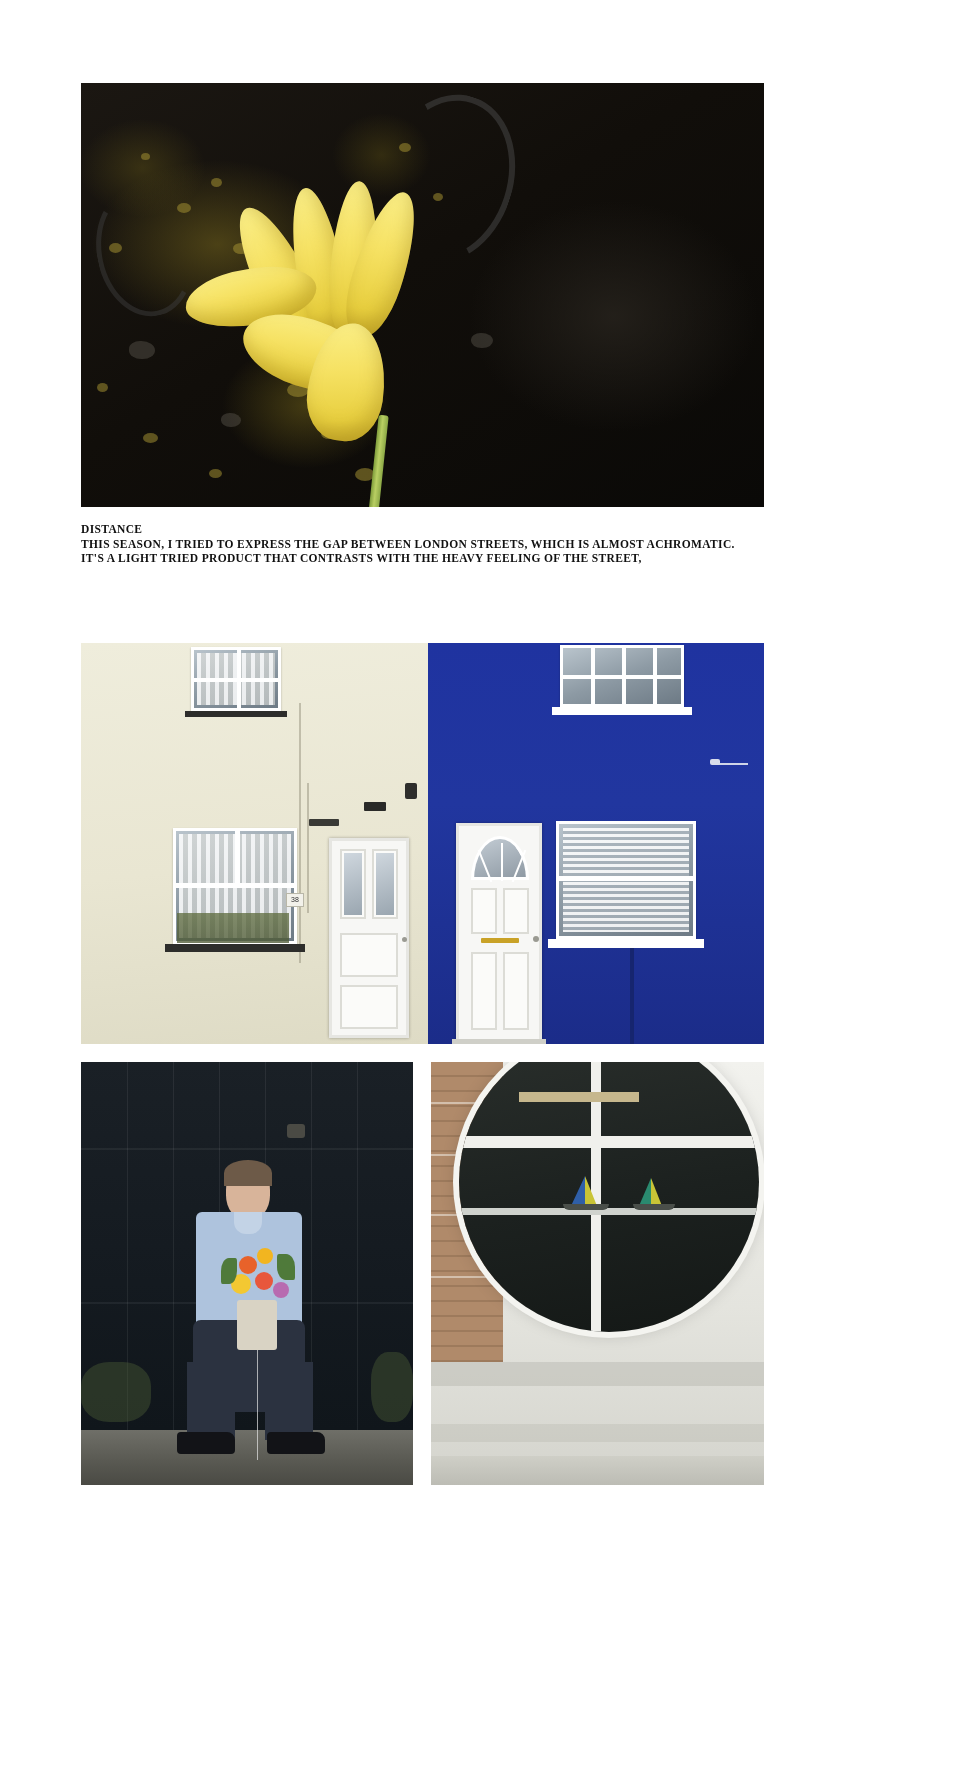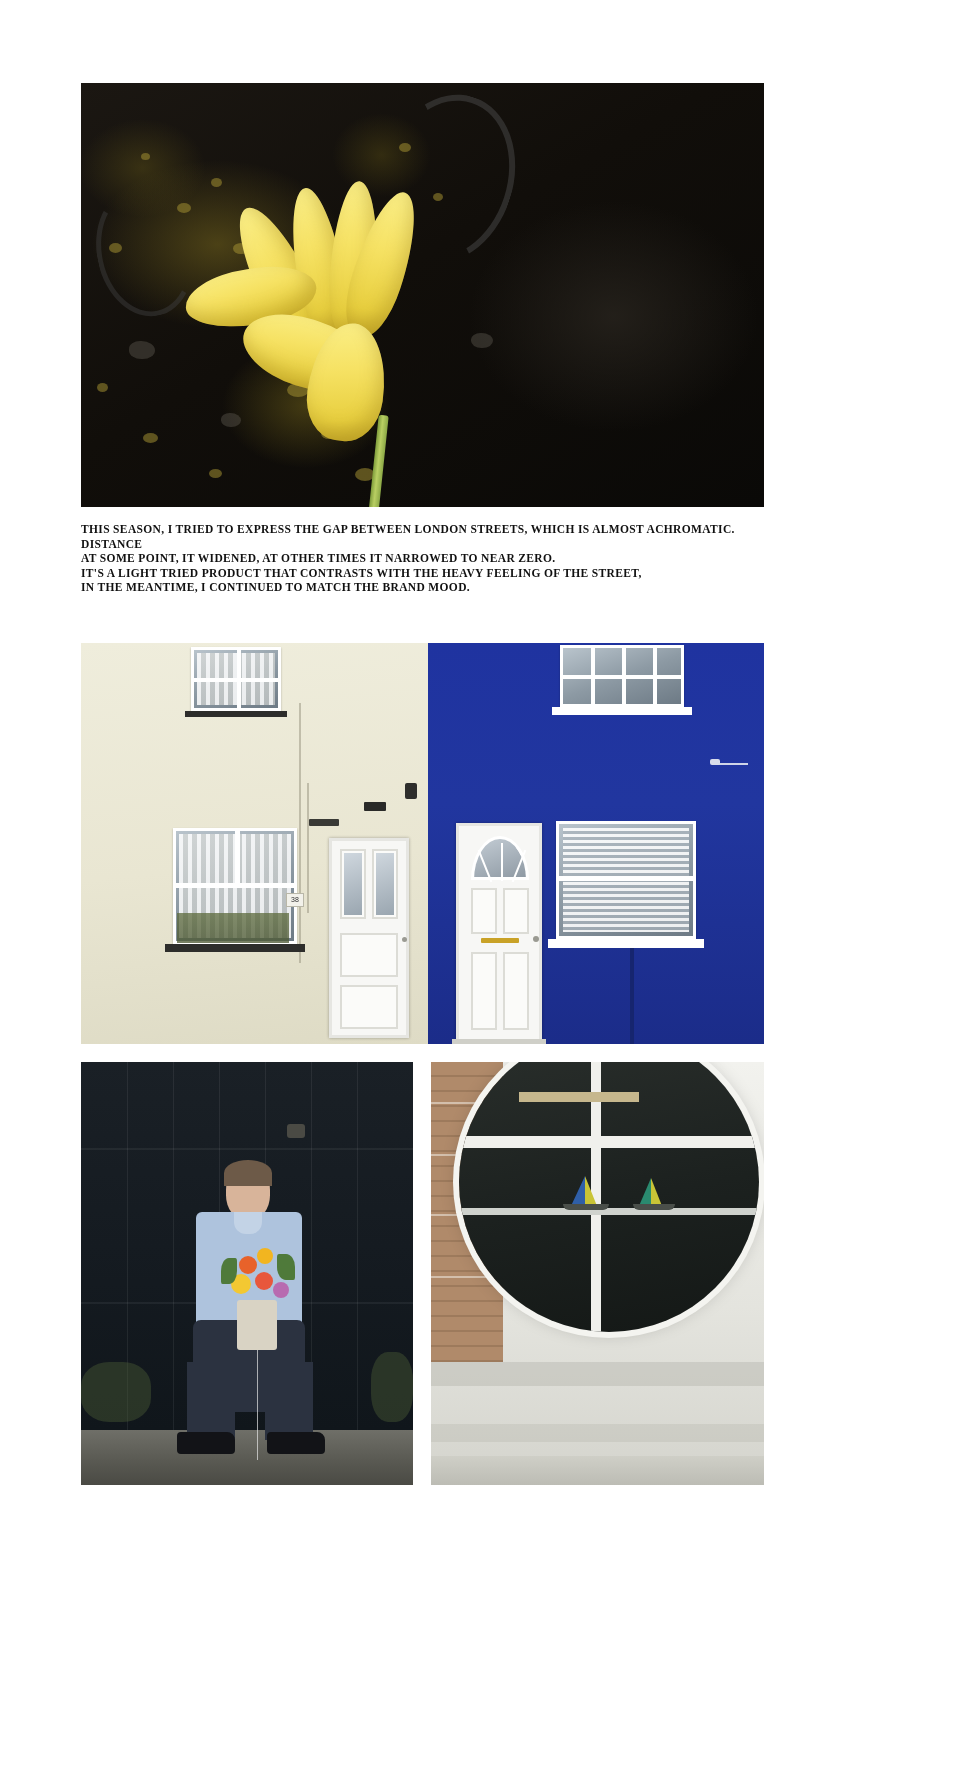--- a/index.html
+++ b/index.html
@@ -388,8 +388,8 @@
   </div>
 
   <div class="caption">
+    <div class="line">DISTANCE</div>
     <div class="line">THIS SEASON, I TRIED TO EXPRESS THE GAP BETWEEN LONDON STREETS, WHICH IS ALMOST ACHROMATIC.</div>
-    <div class="line">DISTANCE</div>
     <div class="line">AT SOME POINT, IT WIDENED, AT OTHER TIMES IT NARROWED TO NEAR ZERO.</div>
     <div class="line">IT'S A LIGHT TRIED PRODUCT THAT CONTRASTS WITH THE HEAVY FEELING OF THE STREET,</div>
     <div class="line">IN THE MEANTIME, I CONTINUED TO MATCH THE BRAND MOOD.</div>

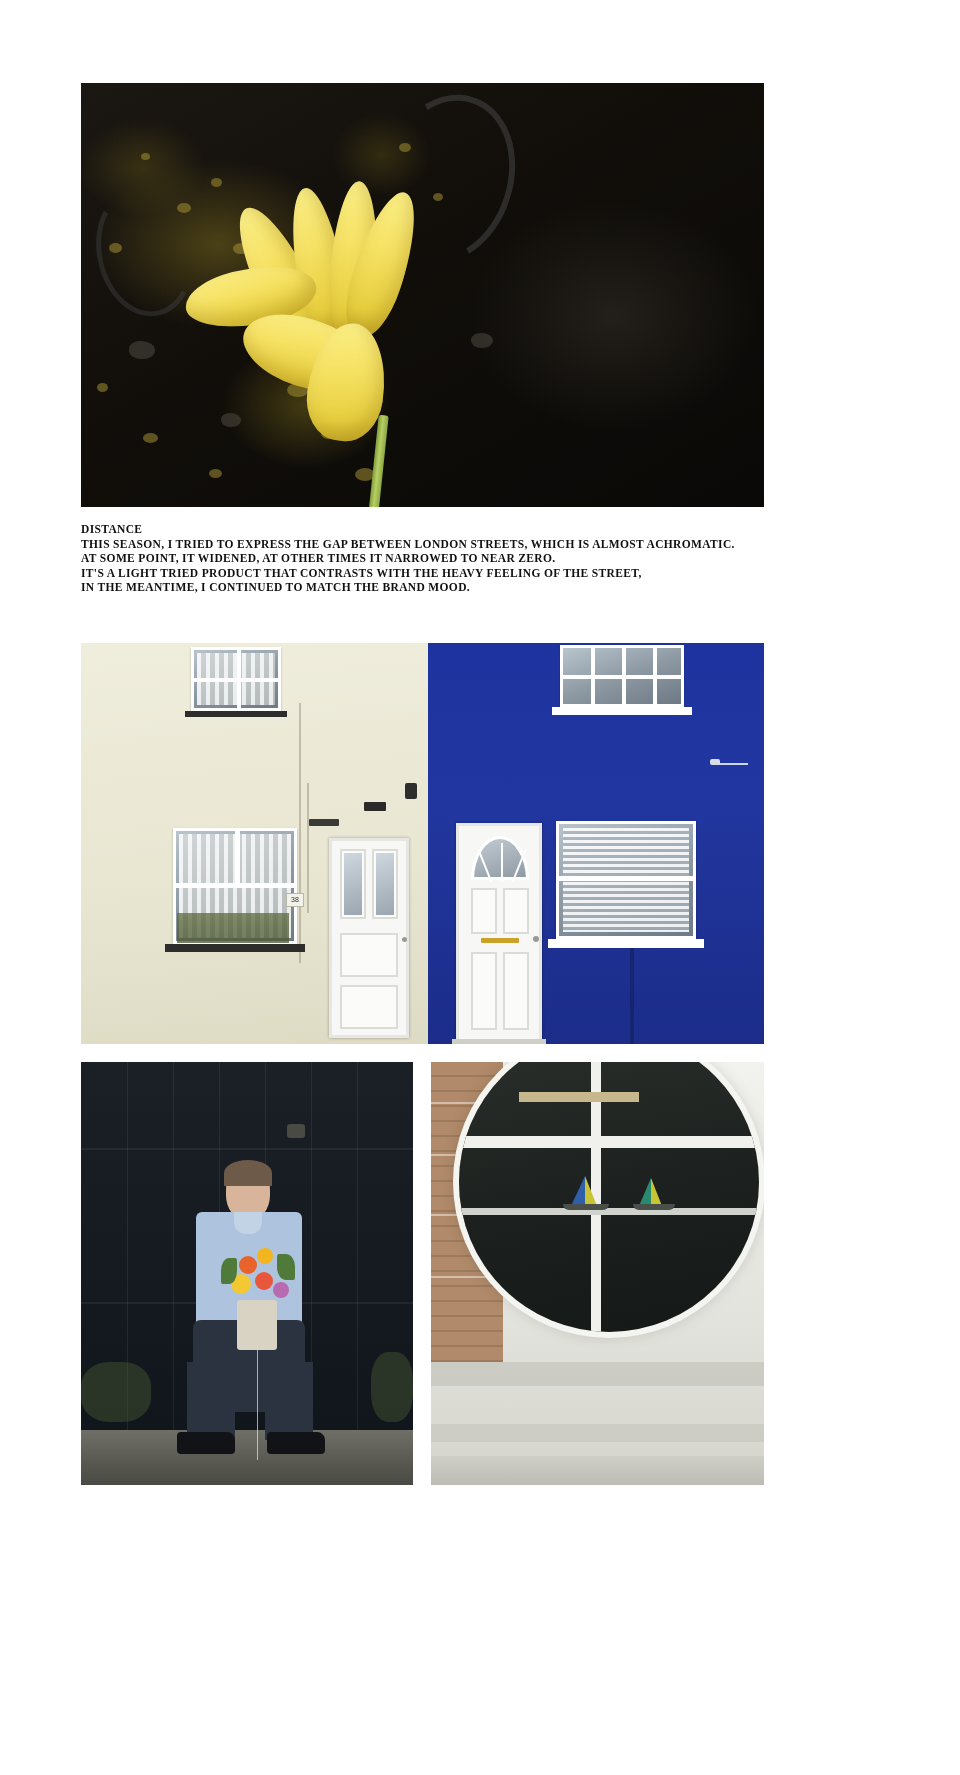--- a/index.html
+++ b/index.html
@@ -390,7 +390,6 @@
   <div class="caption">
     <div class="line">DISTANCE</div>
     <div class="line">THIS SEASON, I TRIED TO EXPRESS THE GAP BETWEEN LONDON STREETS, WHICH IS ALMOST ACHROMATIC.</div>
-    <div class="line">AT SOME POINT, IT WIDENED, AT OTHER TIMES IT NARROWED TO NEAR ZERO.</div>
     <div class="line">IT'S A LIGHT TRIED PRODUCT THAT CONTRASTS WITH THE HEAVY FEELING OF THE STREET,</div>
     <div class="line">IN THE MEANTIME, I CONTINUED TO MATCH THE BRAND MOOD.</div>
   </div>

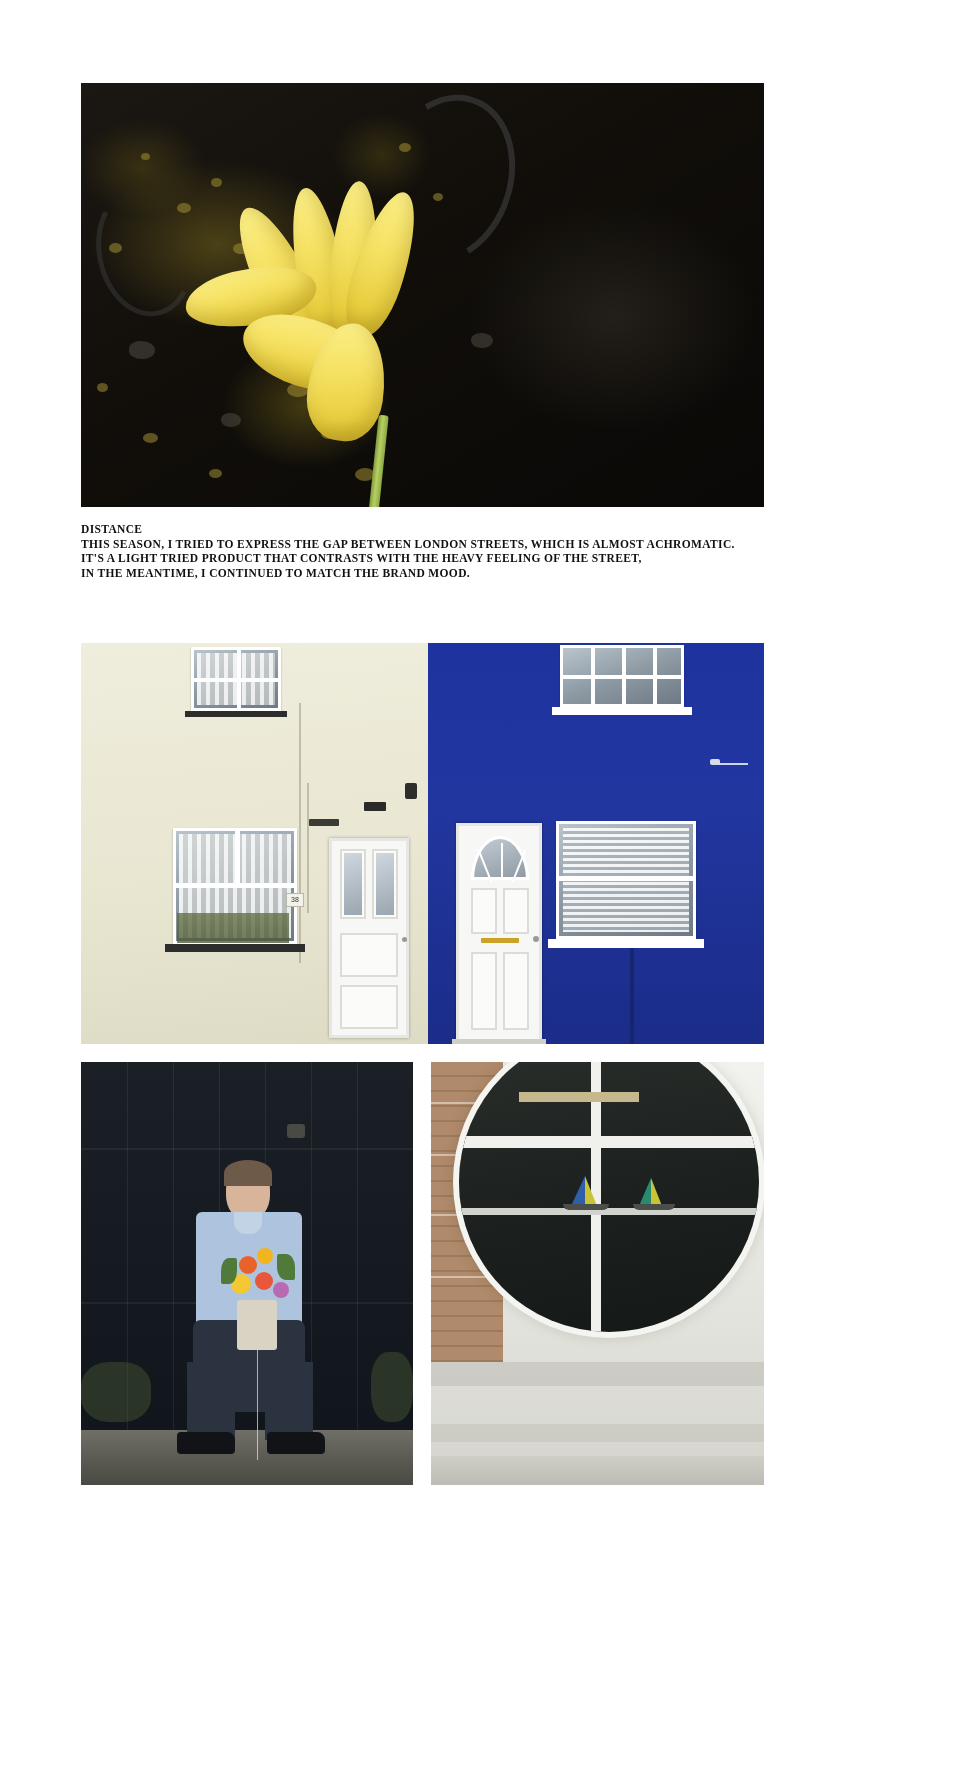--- a/index.html
+++ b/index.html
@@ -391,7 +391,6 @@
     <div class="line">DISTANCE</div>
     <div class="line">THIS SEASON, I TRIED TO EXPRESS THE GAP BETWEEN LONDON STREETS, WHICH IS ALMOST ACHROMATIC.</div>
     <div class="line">IT'S A LIGHT TRIED PRODUCT THAT CONTRASTS WITH THE HEAVY FEELING OF THE STREET,</div>
-    <div class="line">IN THE MEANTIME, I CONTINUED TO MATCH THE BRAND MOOD.</div>
   </div>
 
   <div class="fig-houses">

